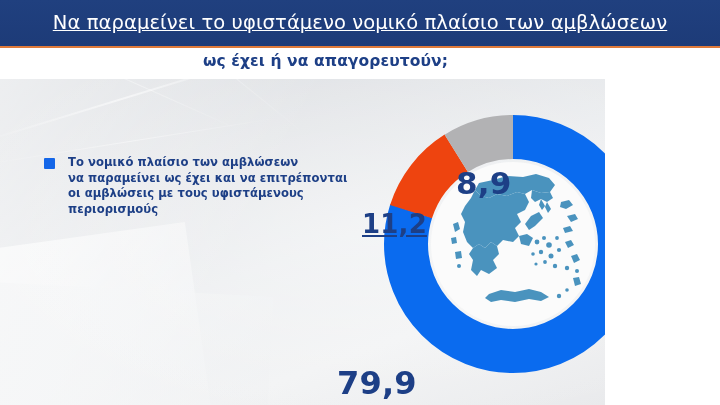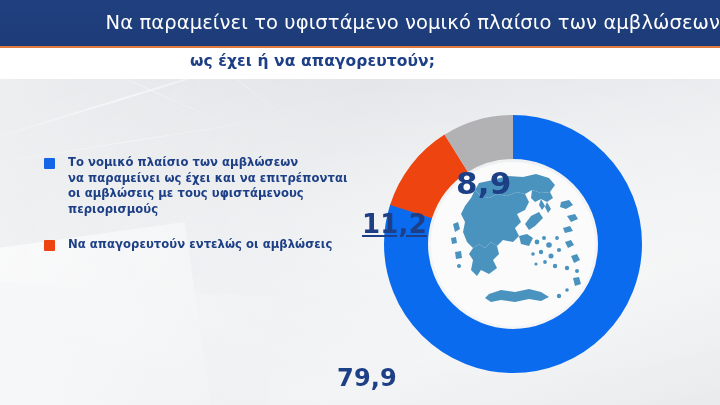--- a/index.html
+++ b/index.html
@@ -32,12 +32,13 @@
     position: absolute;
     left: 0; top: 11px;
     width: 720px;
-    text-align: right;
+    text-align: center;
     color: #ffffff;
     font-size: 19.5px;
     font-weight: 400;
     letter-spacing: 0.1px;
     white-space: nowrap;
+    text-decoration: underline;
   }
   .header-rule {
     position: absolute;

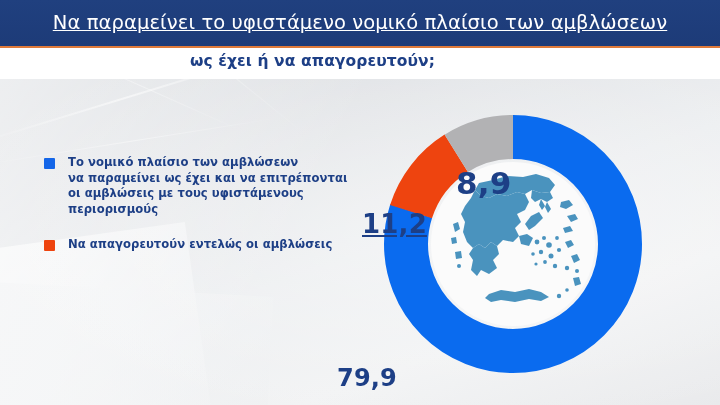--- a/index.html
+++ b/index.html
@@ -58,7 +58,7 @@
   }
   .subtitle {
     position: absolute;
-    left: 4px; top: 52px;
+    left: 17px; top: 52px;
     width: 617px;
     text-align: center;
     color: #1d3f86;

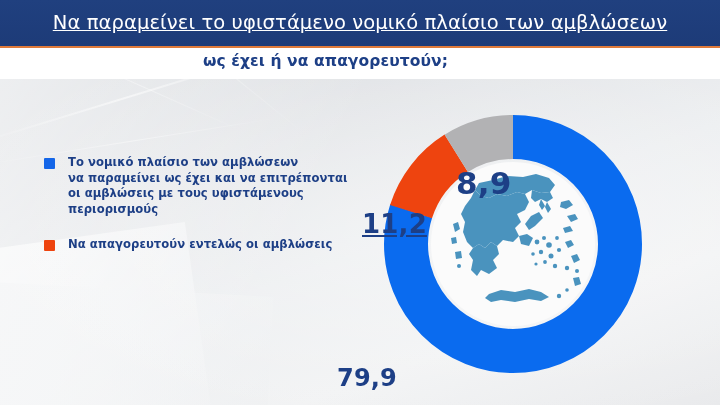--- a/index.html
+++ b/index.html
@@ -72,7 +72,7 @@
   .stage {
     position: absolute;
     left: 0; top: 79px;
-    width: 720px;
+    width: 605px;
     height: 326px;
     overflow: hidden;
     background:

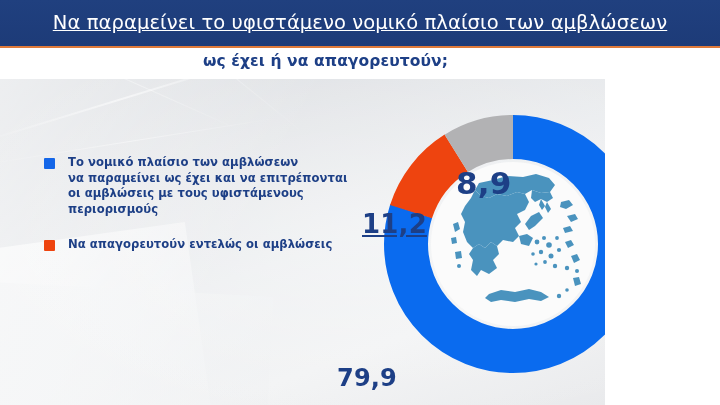--- a/index.html
+++ b/index.html
@@ -204,10 +204,6 @@
         <span class="legend-label">Το νομικό πλαίσιο των αμβλώσεων
 να παραμείνει ως έχει και να επιτρέπονται
 οι αμβλώσεις με τους υφιστάμενους περιορισμούς</span>
-      </div>
-      <div class="legend-row">
-        <span class="legend-swatch orange"></span>
-        <span class="legend-label">Να απαγορευτούν εντελώς οι αμβλώσεις</span>
       </div>
     </div>
 

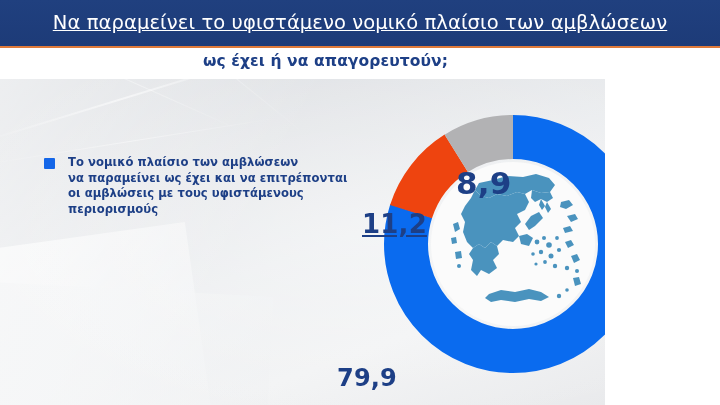--- a/index.html
+++ b/index.html
@@ -175,7 +175,7 @@
   }
   .val-899 { left: 456px; top: 86px;  font-size: 31px; }
   .val-112 { left: 362px; top: 130px; font-size: 26px; text-decoration: underline; }
-  .val-799 { left: 337px; top: 285px; font-size: 24px; }
+  .val-799 { left: 337px; top: 285px; font-size: 32px; }
 </style>
 </head>
 <body>

